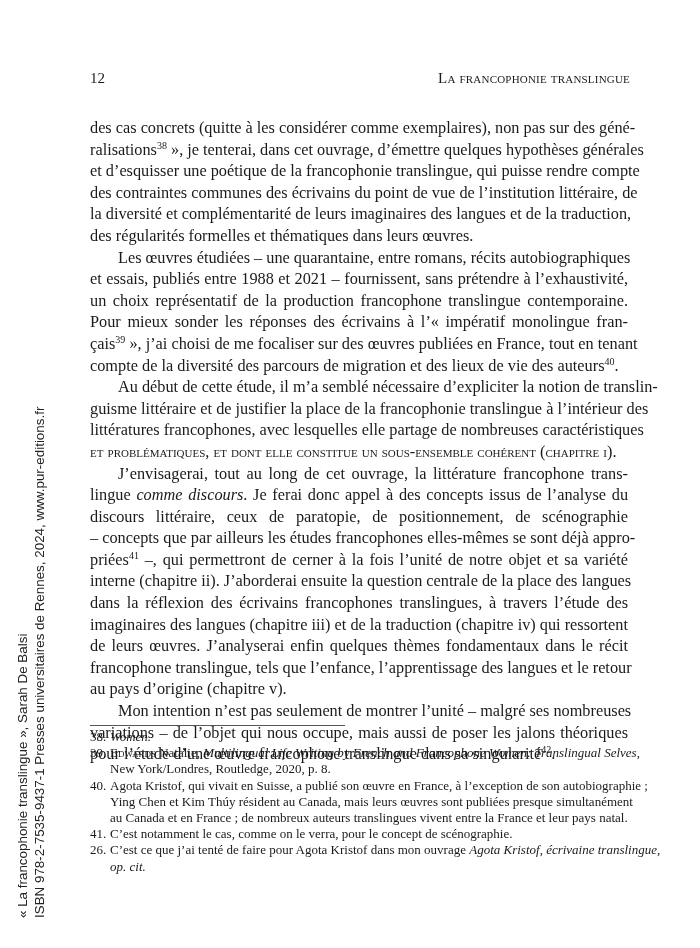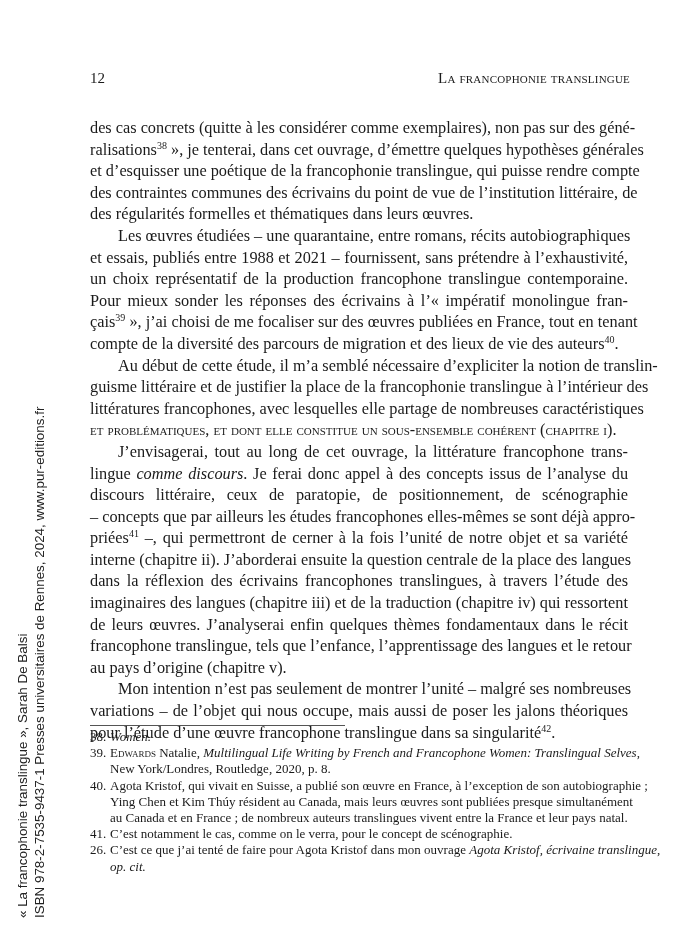--- a/index.html
+++ b/index.html
@@ -59,6 +59,7 @@
     <span class="line"><span>ralisations</span><sup>38</sup><span> », je tenterai, dans cet ouvrage, d’émettre quelques hypothèses générales</span></span>
     <span class="line">et d’esquisser une poétique de la francophonie translingue, qui puisse rendre compte</span>
     <span class="line">des contraintes communes des écrivains du point de vue de l’institution littéraire, de</span>
+    <span class="line">la diversité et complémentarité de leurs imaginaires des langues et de la traduction,</span>
     <span class="line last">des régularités formelles et thématiques dans leurs œuvres.</span>
   </p>
   <p>

